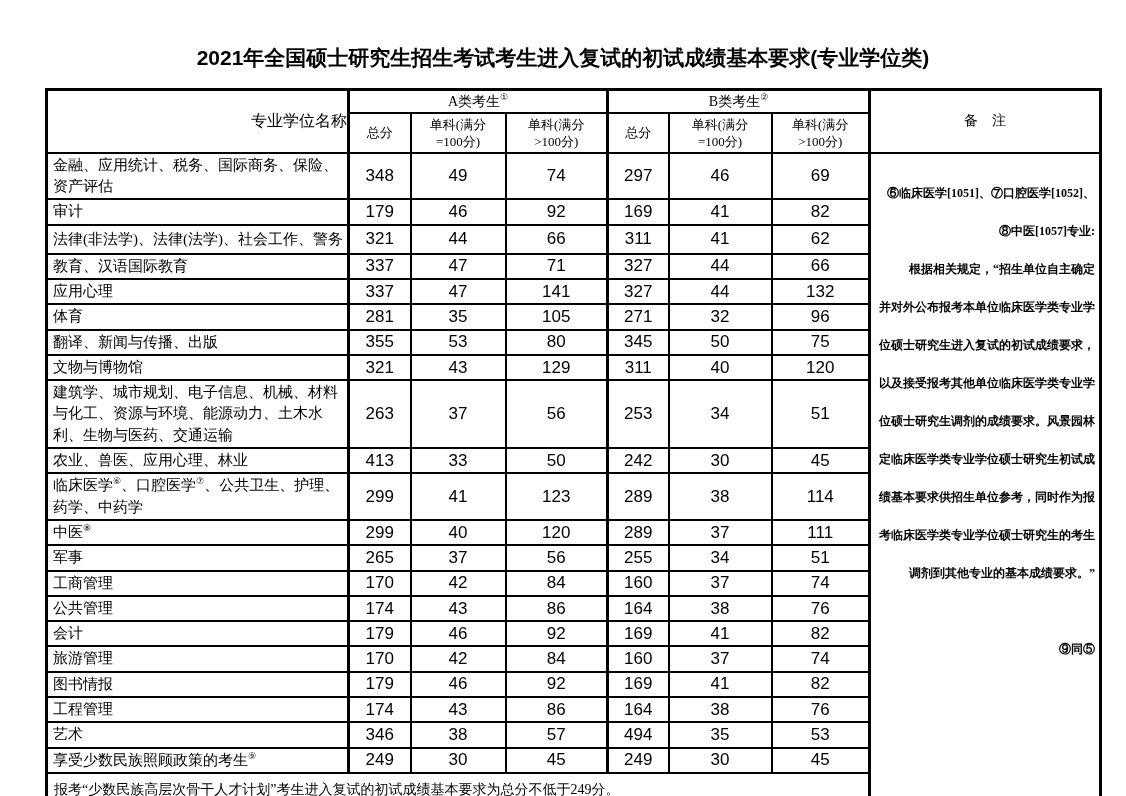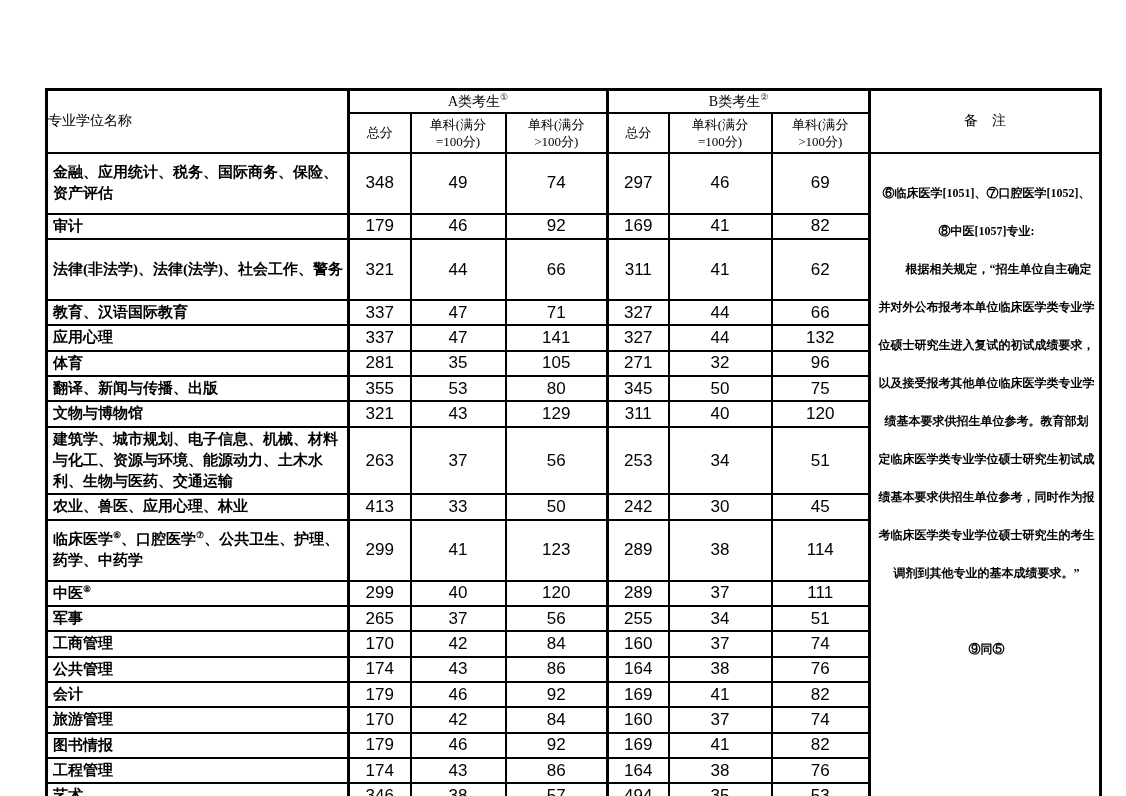--- a/index.html
+++ b/index.html
@@ -55,6 +55,7 @@
 
 <div class="page">
 
+  <div class="doc-title">2021年全国硕士研究生招生考试考生进入复试的初试成绩基本要求(专业学位类)</div>
 
   <table class="score-table">
     <colgroup>

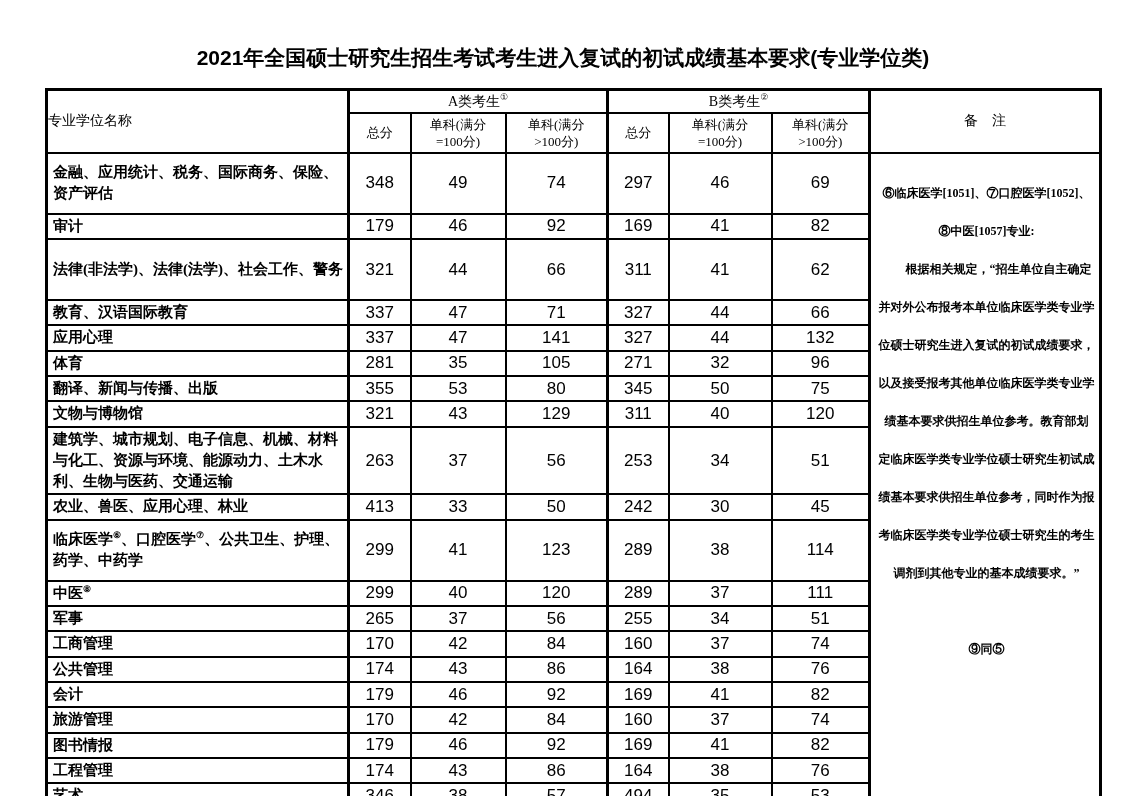--- a/index.html
+++ b/index.html
@@ -24,7 +24,7 @@
   .thick-l { border-left: 3px solid #000 !important; }
 
   .score-table th { font-weight: normal; }
-  .name-h  { font-size: 14px; text-align: left; }
+  .name-h  { font-size: 16px; text-align: right; }
   .group-h { font-size: 14px; text-align: center; height: 23px; line-height: 1; }
   .group-h sup { font-size: 9px; }
   .sub-h   { font-size: 13px; text-align: center; line-height: 1.32; padding: 2px 0; }

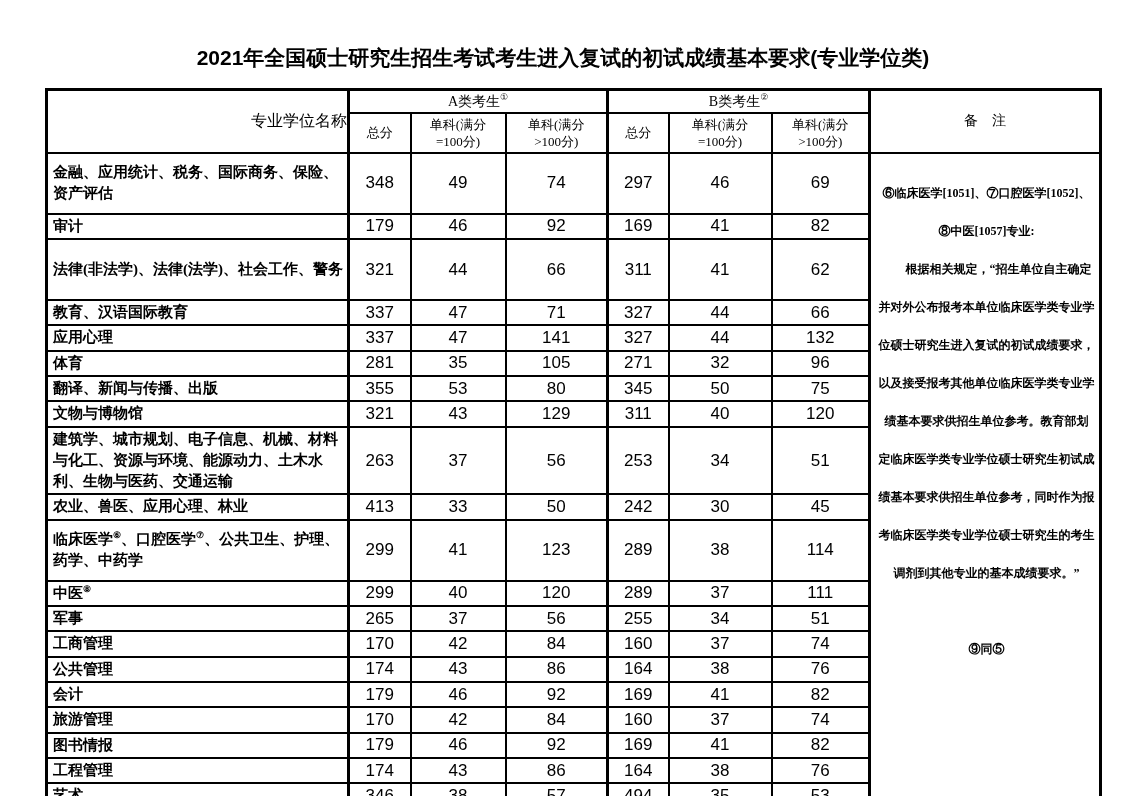--- a/index.html
+++ b/index.html
@@ -37,7 +37,7 @@
   thead tr.grp { height: 23px; }
   thead tr.sub { height: 37px; }
 
-  td.name { font-size: 15px; text-align: left; padding: 1px 3px 1px 5px; line-height: 1.42; font-weight: bold; }
+  td.name { font-size: 15px; text-align: left; padding: 1px 3px 1px 5px; line-height: 1.42; }
   td.name sup { font-size: 9px; }
   td.num  {
     font-family: "Liberation Sans", sans-serif;

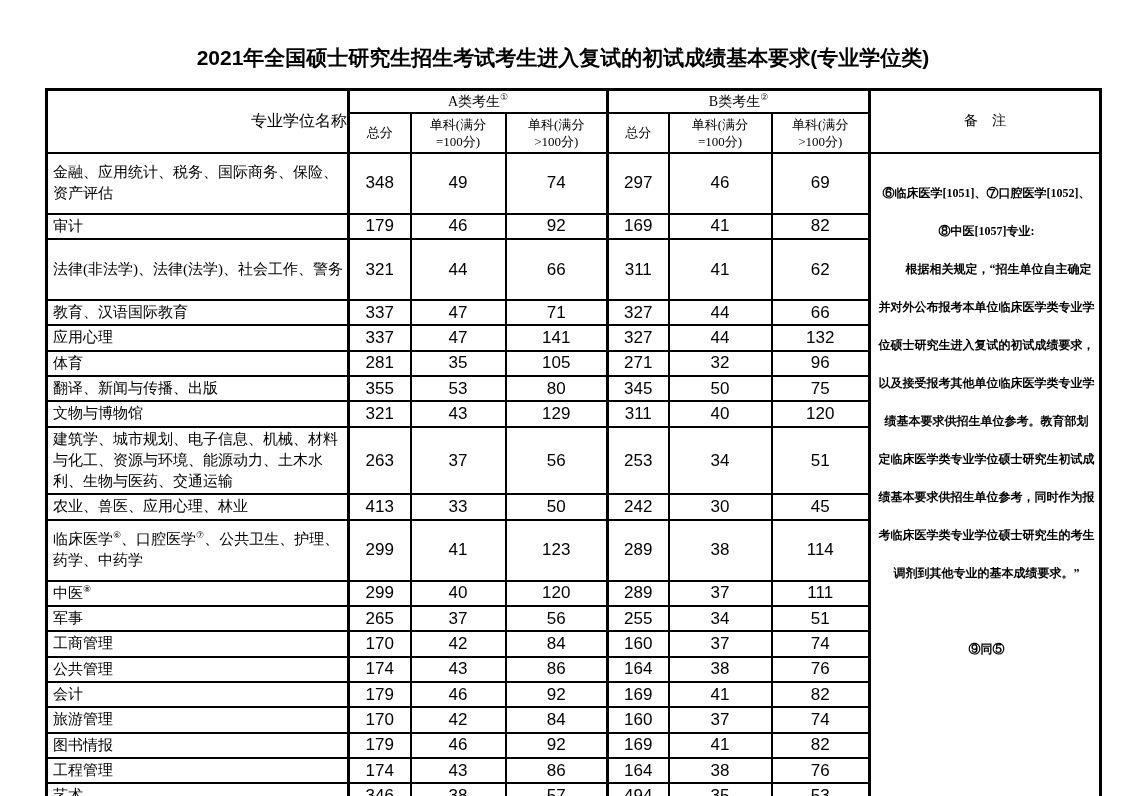--- a/index.html
+++ b/index.html
@@ -46,7 +46,7 @@
   td.remark-cell { vertical-align: top; padding: 20px 4px 0 7px; }
   .remark-line {
     font-size: 12px; font-weight: bold; line-height: 38px; height: 38px;
-    white-space: pre; text-align: center;
+    white-space: pre; text-align: right;
   }
   td.footer-note { font-size: 14px; text-align: left; padding: 2px 4px 2px 6px; }
 </style>

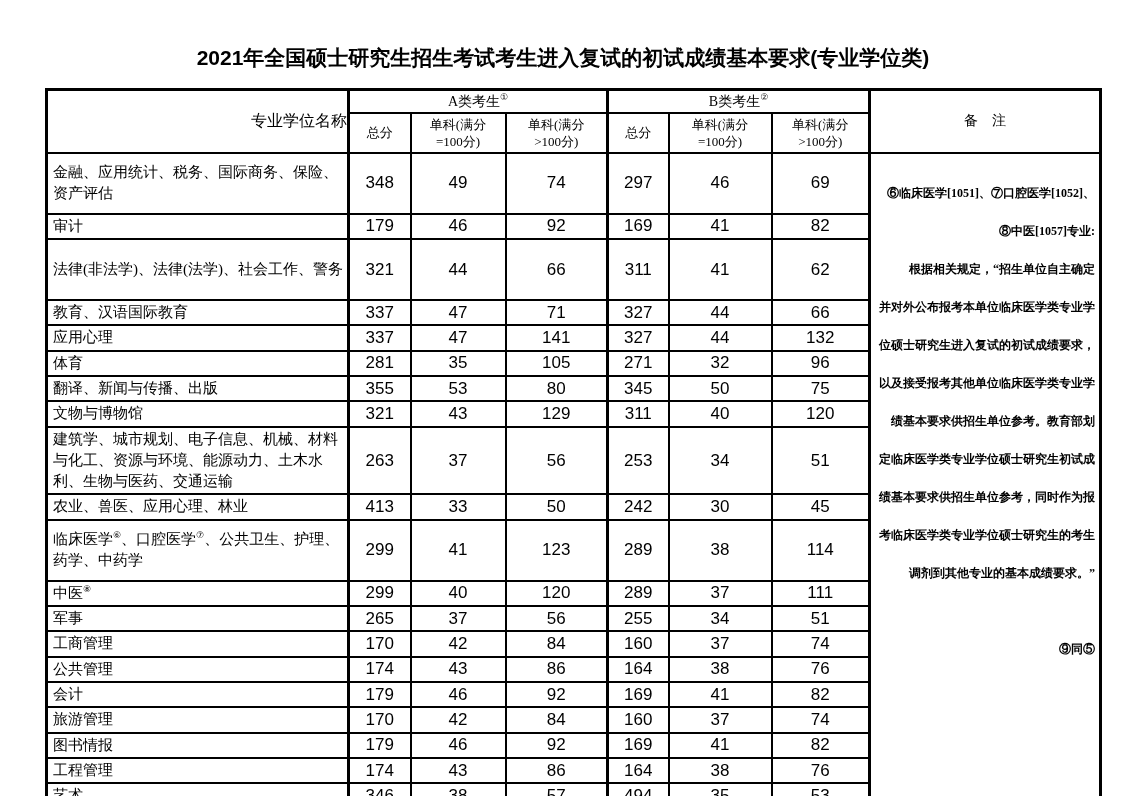--- a/index.html
+++ b/index.html
@@ -31,7 +31,7 @@
   .remark-h{ font-size: 14px; }
 
   tr.lines1 { height: 23px; }
-  tr.lines2 { height: 61px; }
+  tr.lines2 { height: 29px; }
   tr.lines3 { height: 62px; margin-left: 41px; }
   tr.footer-row { height: 34px; }
   thead tr.grp { height: 23px; }

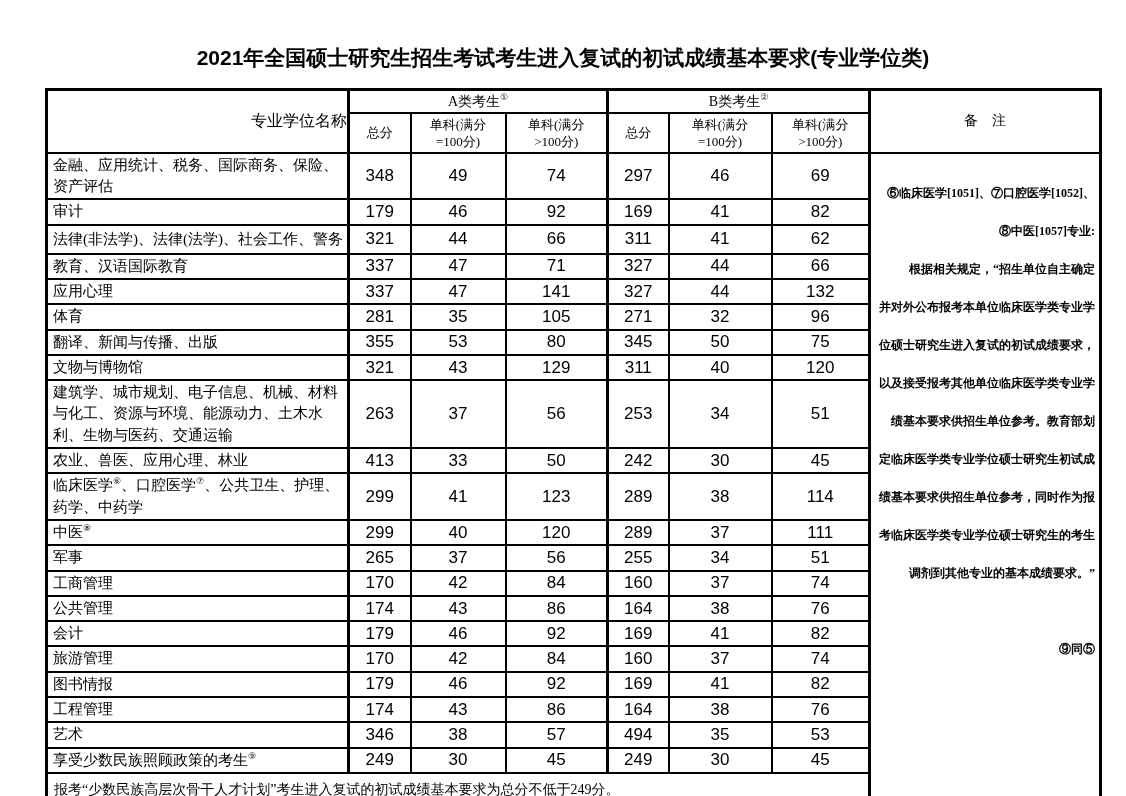--- a/index.html
+++ b/index.html
@@ -112,7 +112,7 @@
             <div class="remark-line">并对外公布报考本单位临床医学类专业学</div>
             <div class="remark-line">位硕士研究生进入复试的初试成绩要求，</div>
             <div class="remark-line">以及接受报考其他单位临床医学类专业学</div>
-            <div class="remark-line">绩基本要求供招生单位参考。教育部划</div>
+            <div class="remark-line">位硕士研究生调剂的成绩要求。风景园林</div>
             <div class="remark-line">定临床医学类专业学位硕士研究生初试成</div>
             <div class="remark-line">绩基本要求供招生单位参考，同时作为报</div>
             <div class="remark-line">考临床医学类专业学位硕士研究生的考生</div>

